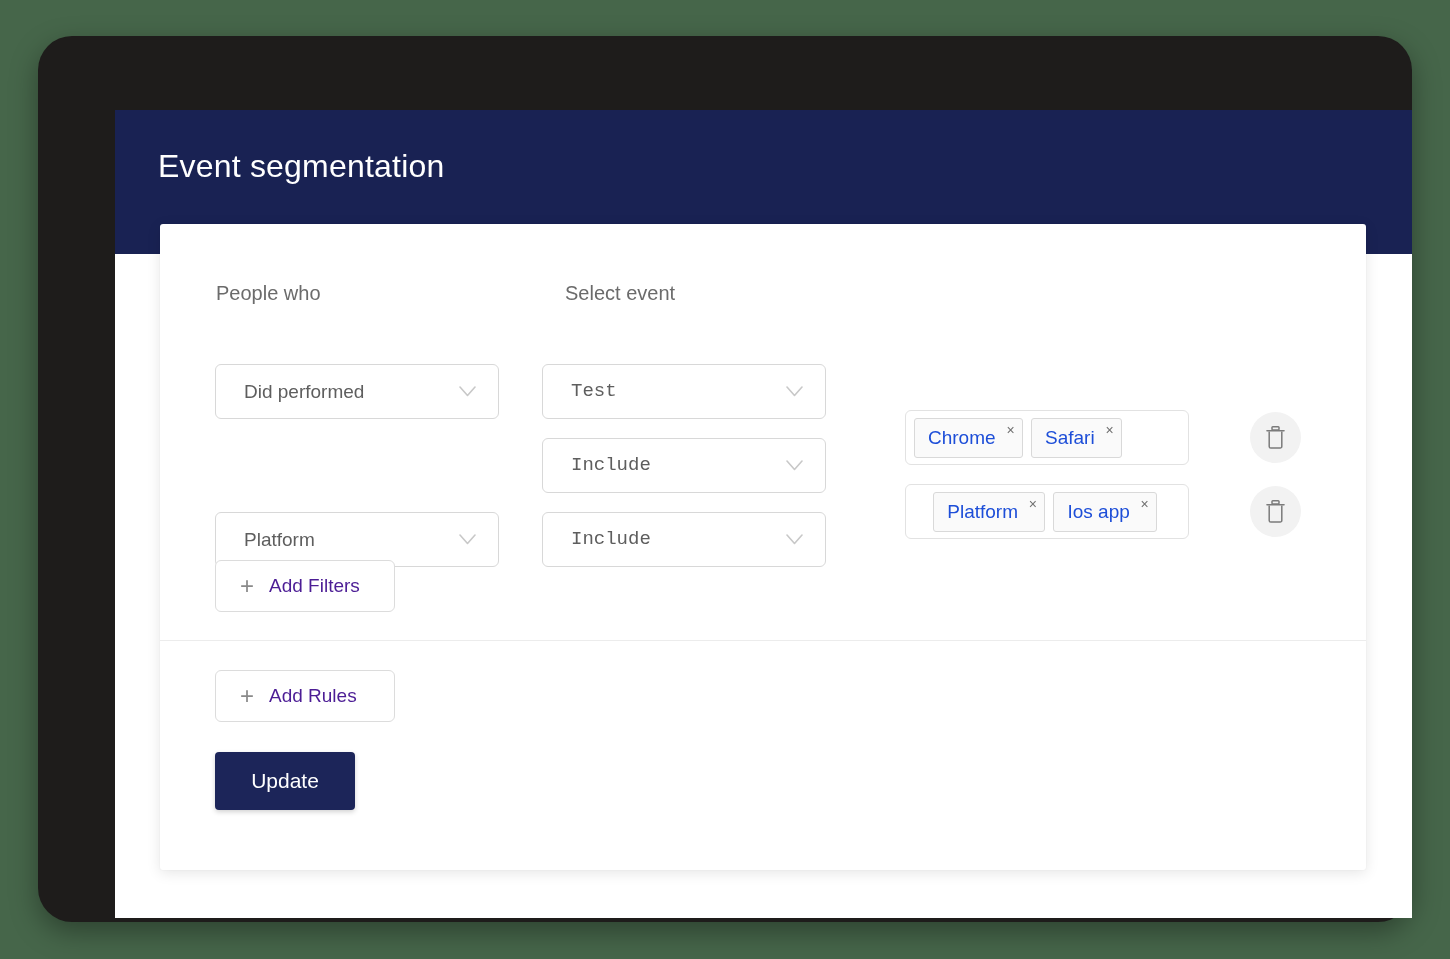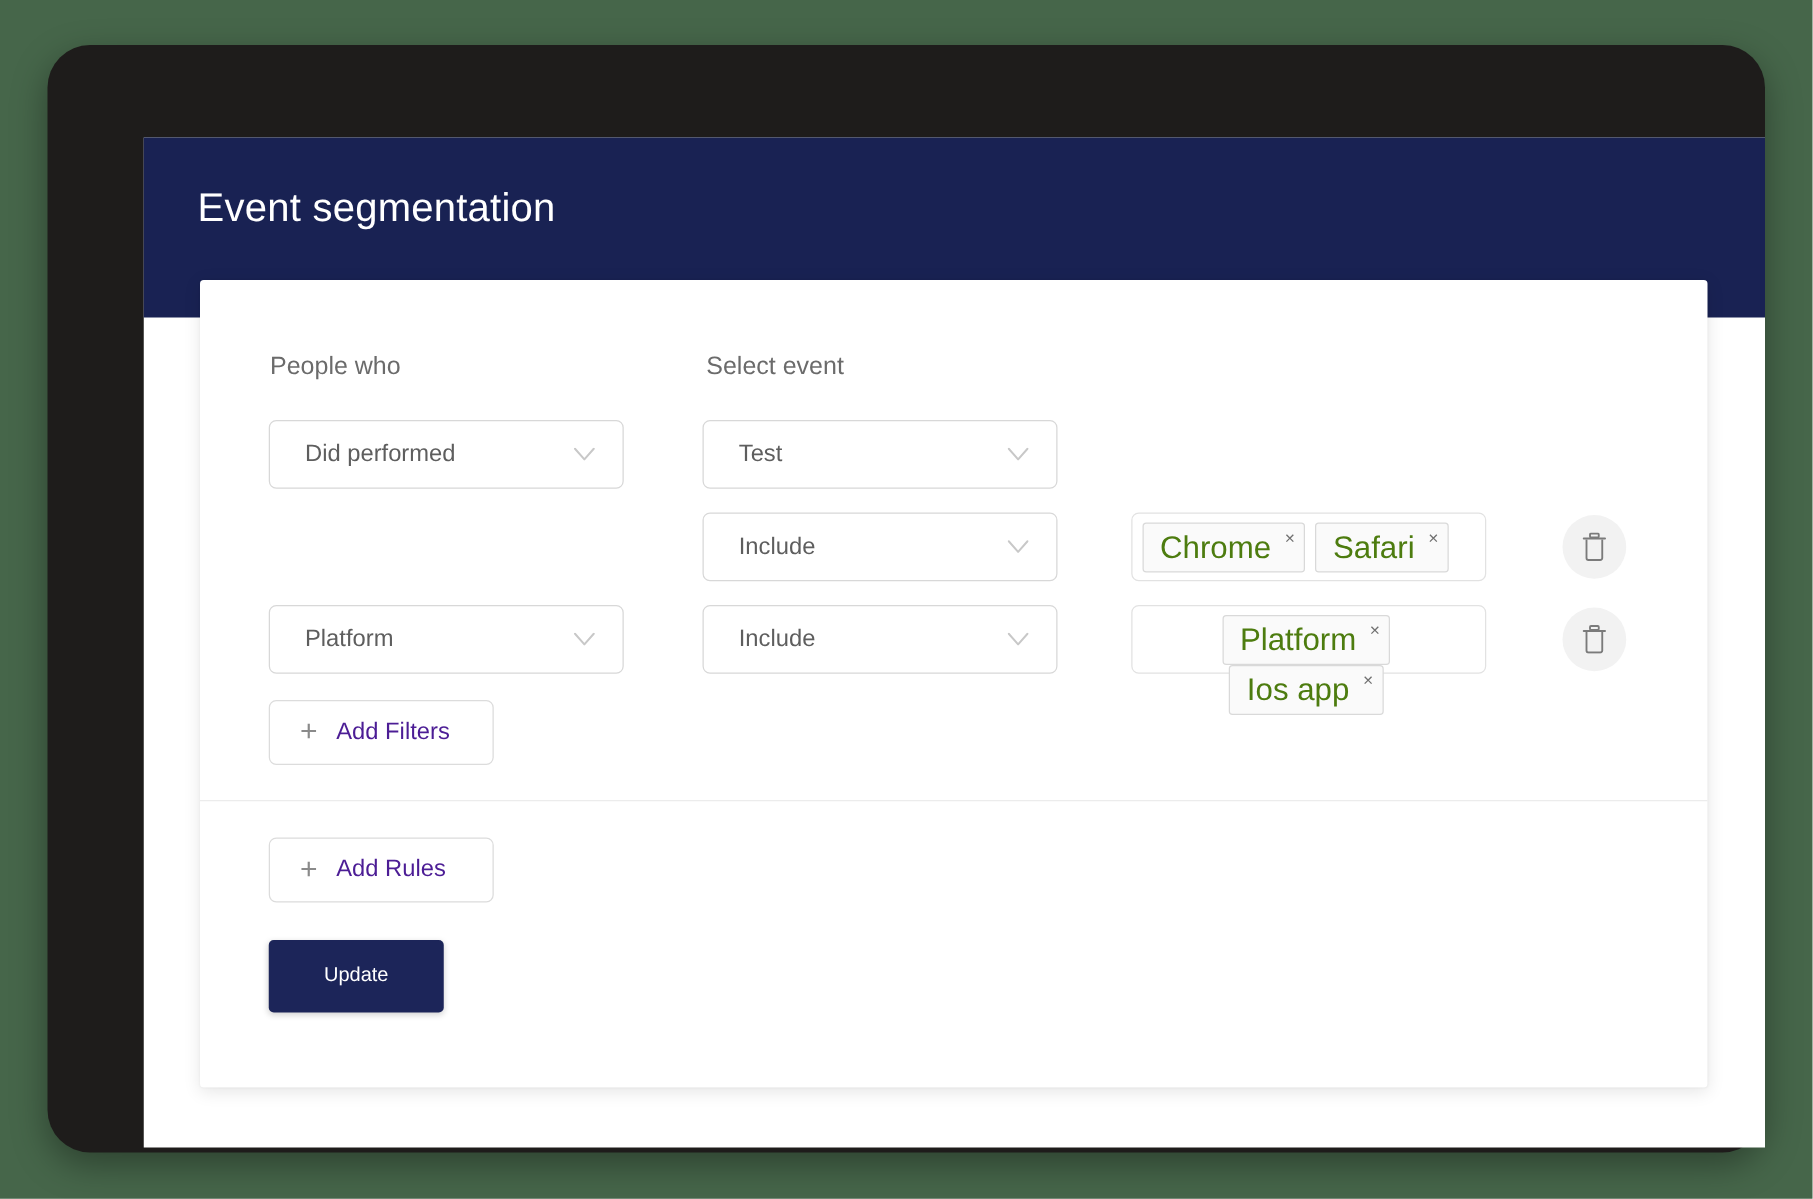--- a/index.html
+++ b/index.html
@@ -110,6 +110,7 @@
     border-radius: 6px;
     background: #ffffff;
     cursor: pointer;
+    margin-top: 28px;
   }
   .select-box.col-a { left: 55px;  width: 284px; }
   .select-box.col-b { left: 402px; width: 284px; }

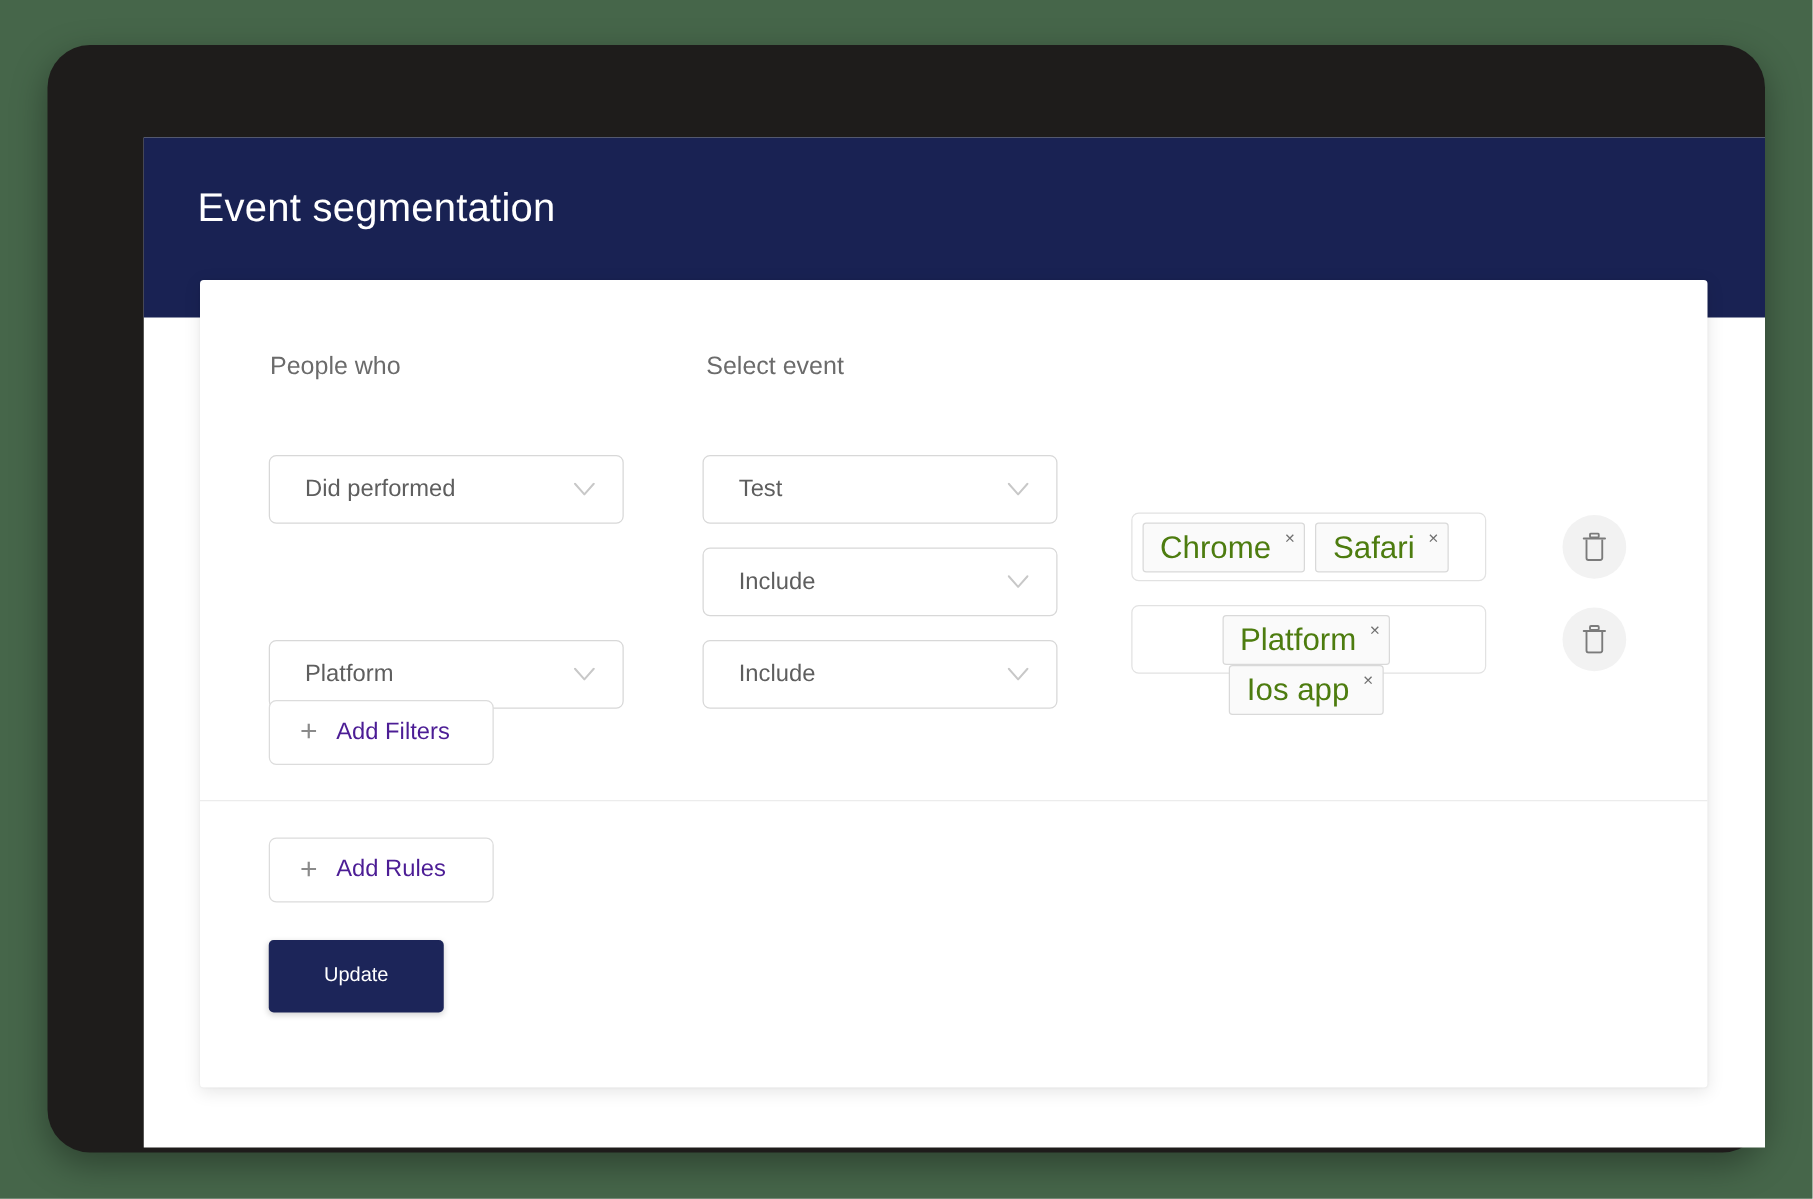--- a/index.html
+++ b/index.html
@@ -113,7 +113,7 @@
     margin-top: 28px;
   }
   .select-box.col-a { left: 55px;  width: 284px; }
-  .select-box.col-b { left: 402px; width: 284px; }
+  .select-box.col-b { left: 382px; width: 284px; font-family: Liberation Mono, monospace; }
 
   .select-label {
     position: absolute;

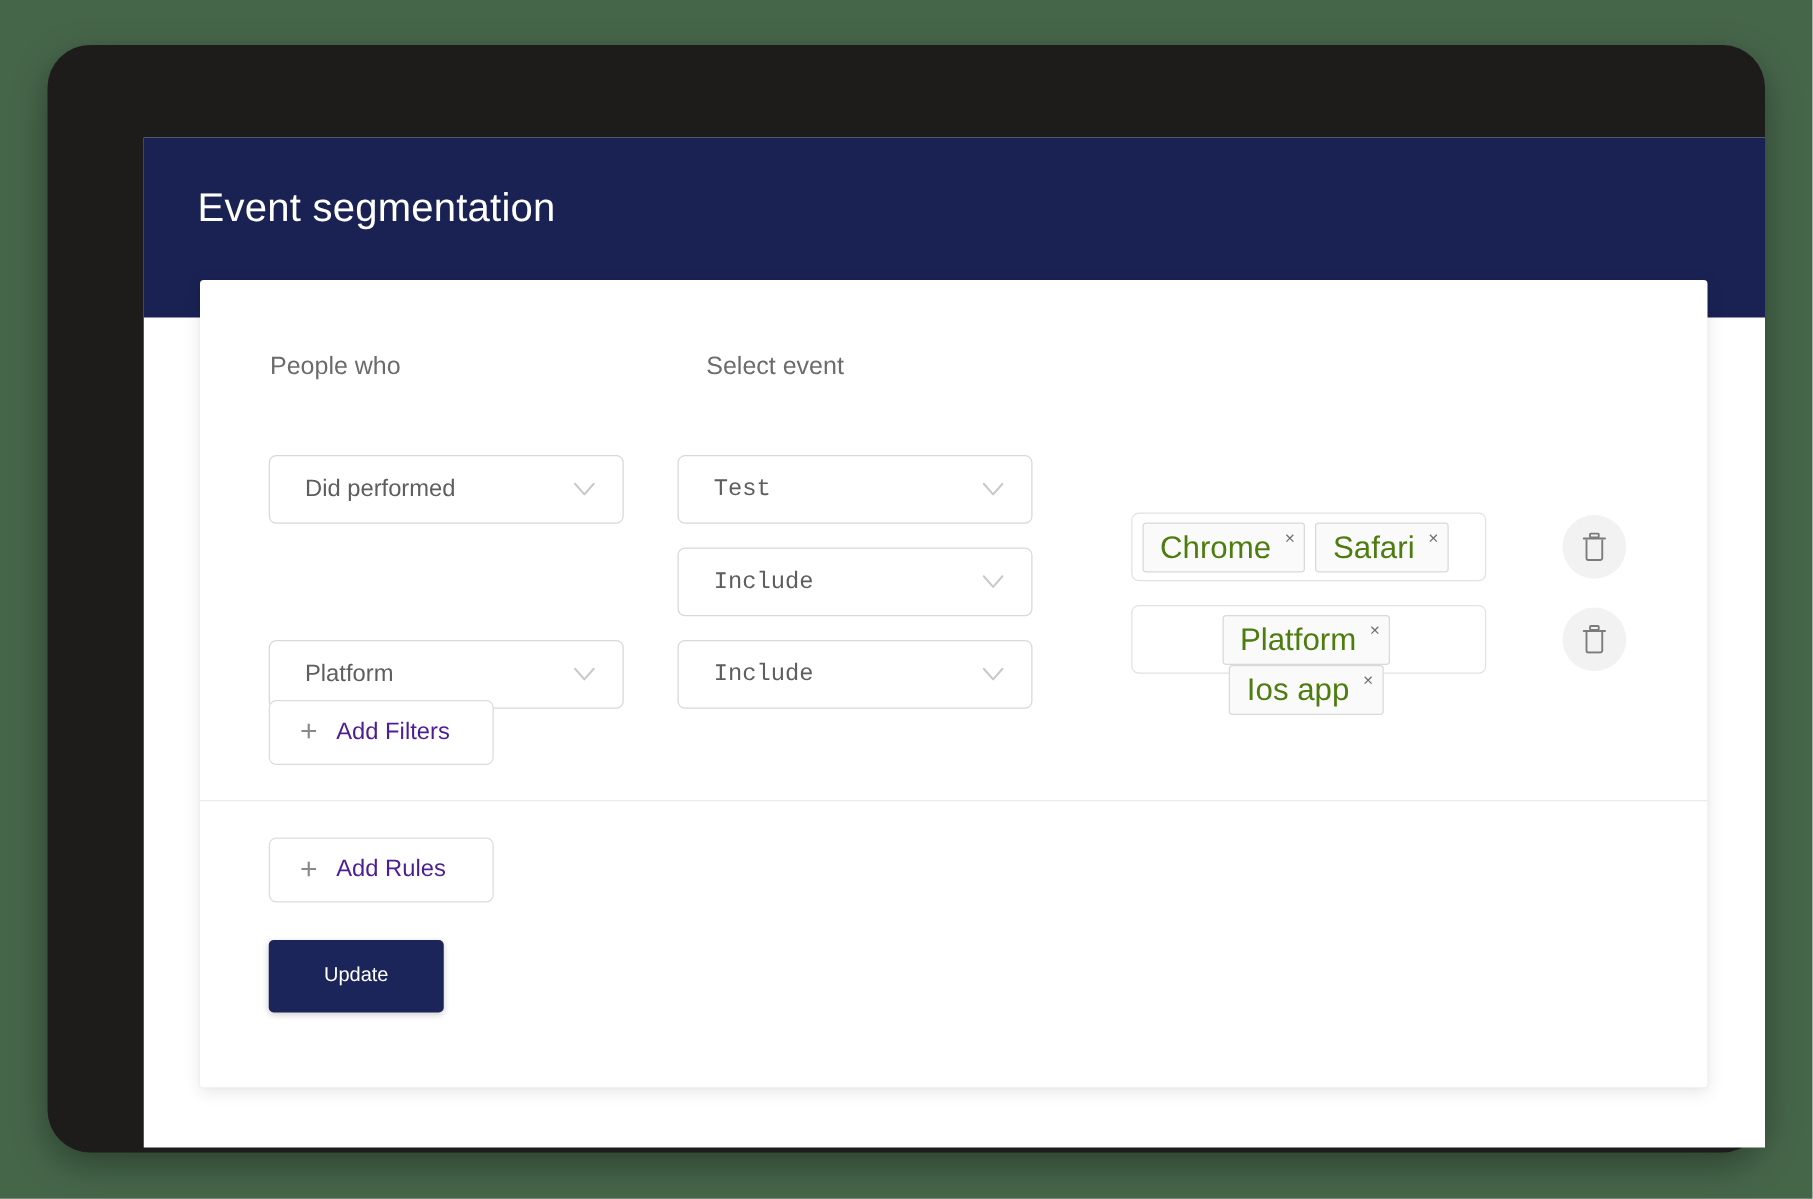--- a/index.html
+++ b/index.html
@@ -161,8 +161,8 @@
   .chip-label {
     display: inline-block;
     line-height: 38px;
-    font-size: 25px;
-    color: #4d7c0f;
+    font-size: 19px;
+    color: #1d4ed8;
     white-space: nowrap;
   }
   .chip-remove {

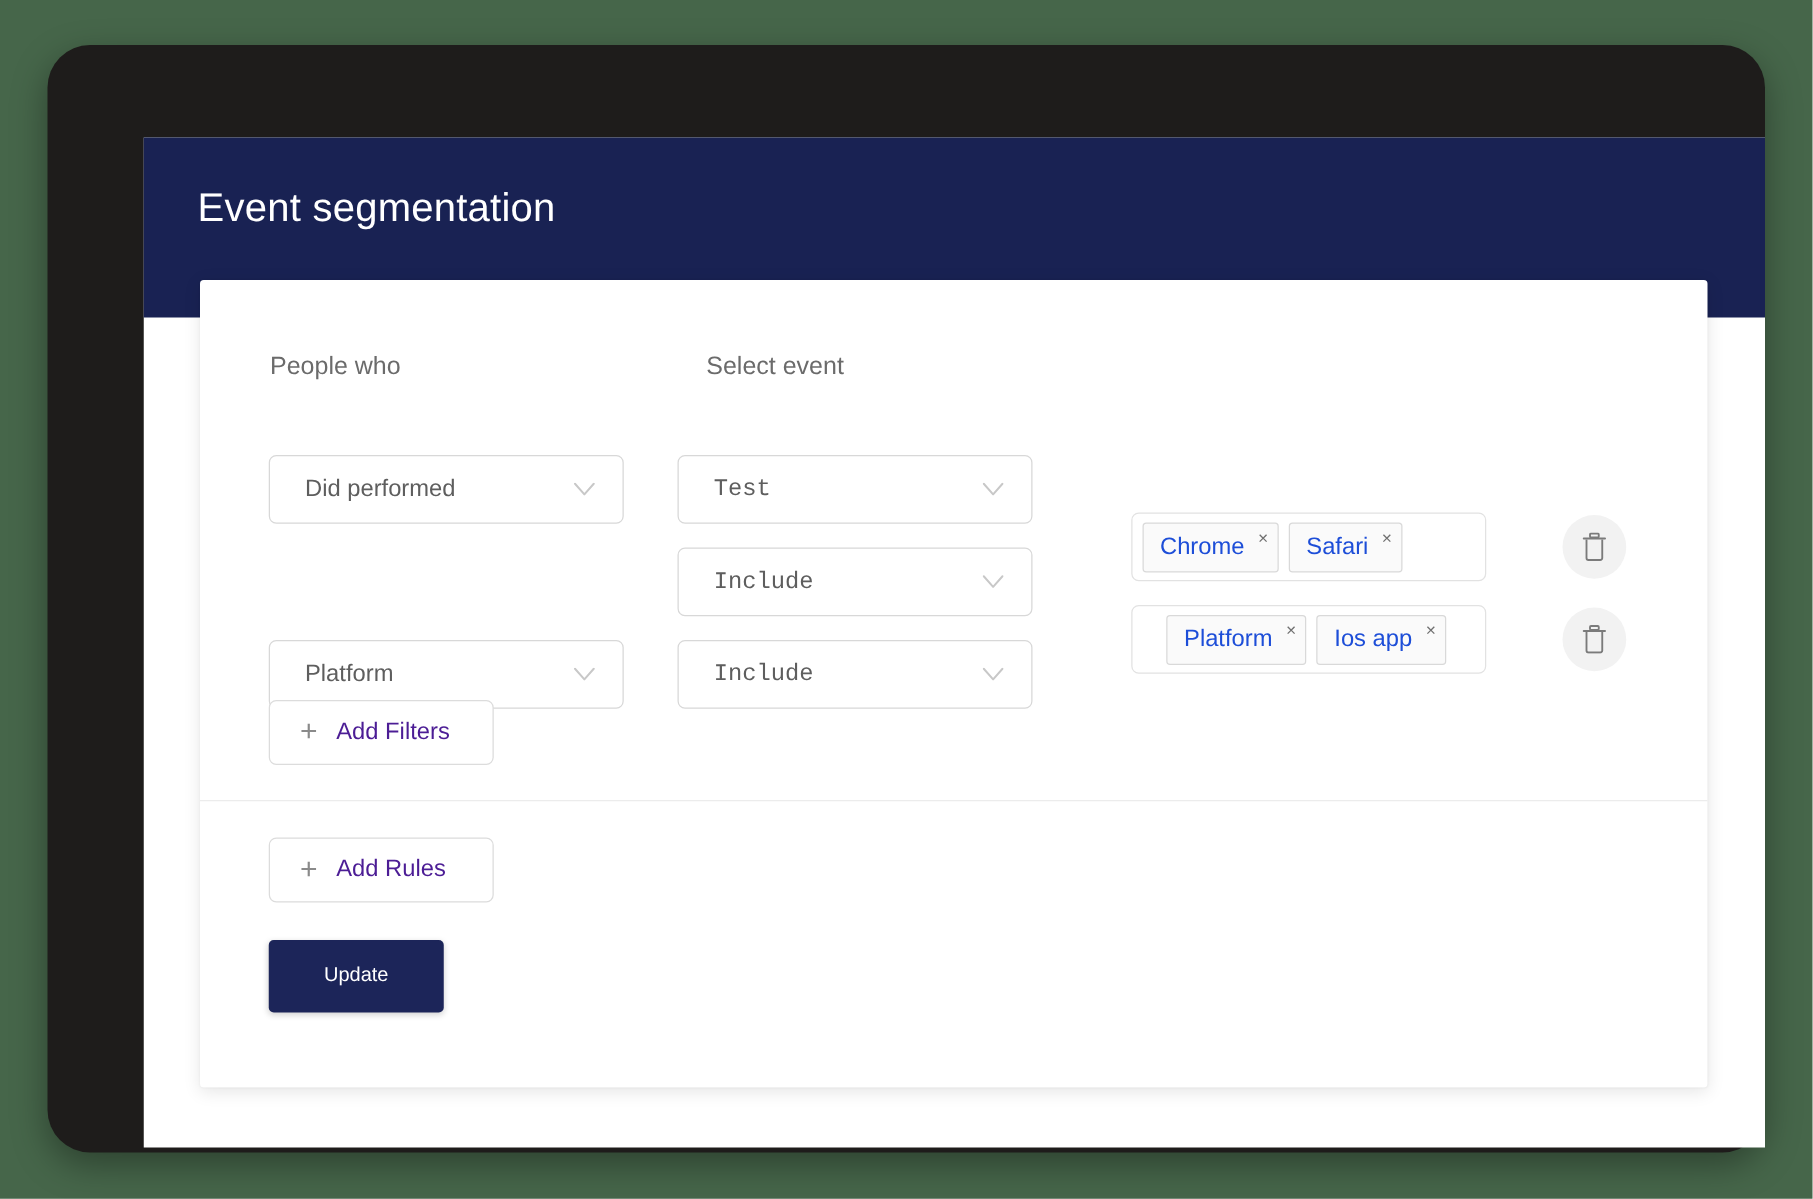--- a/index.html
+++ b/index.html
@@ -234,7 +234,7 @@
     border: none;
     border-radius: 4px;
     color: #ffffff;
-    font-size: 16px;
+    font-size: 21px;
     font-family: "Liberation Sans", sans-serif;
     cursor: pointer;
     box-shadow: 0 2px 5px rgba(0,0,0,0.18);

